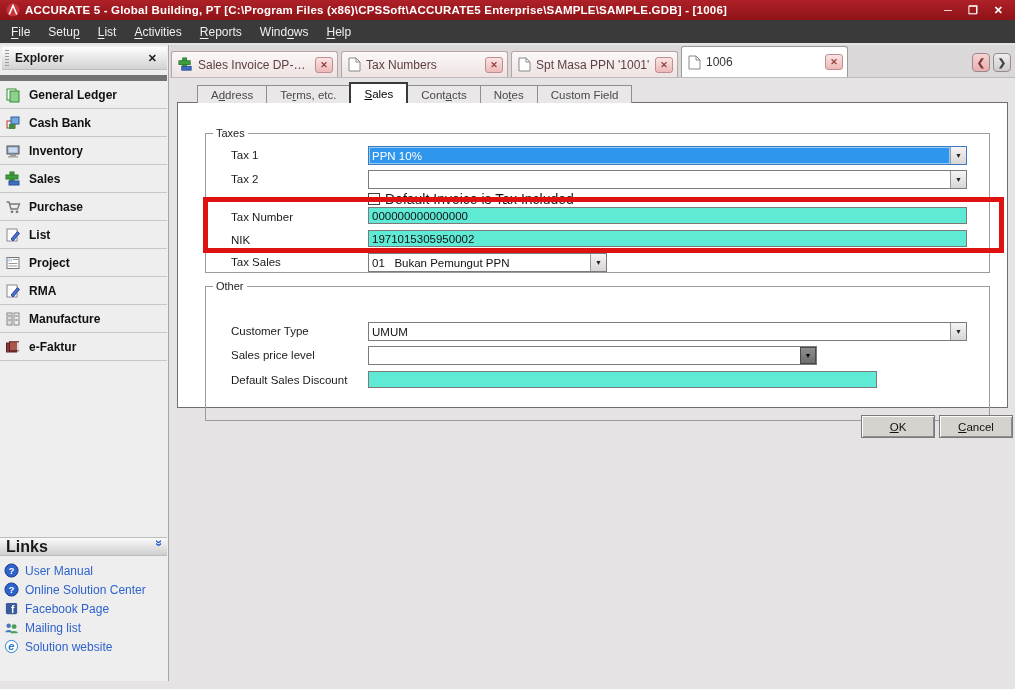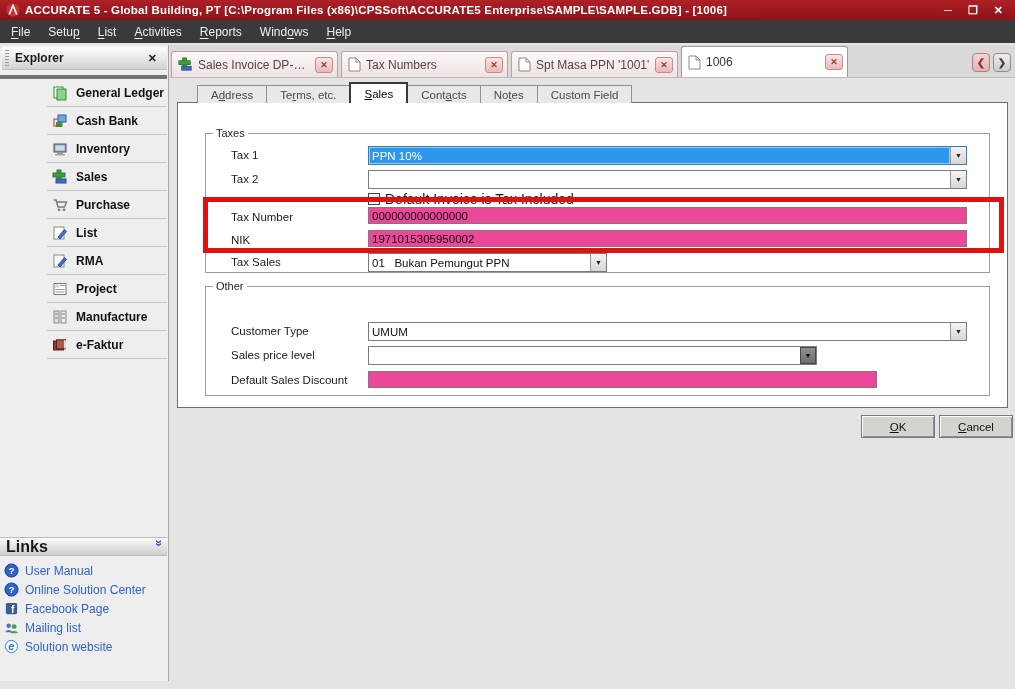--- a/index.html
+++ b/index.html
@@ -31,7 +31,7 @@
     background:repeating-linear-gradient(#9a9a9a 0 1px, transparent 1px 3px); }
   .hdr-title { font-size:12px; font-weight:bold; color:#1a1a1a; flex:1; }
   .hdr-close { font-size:11px; font-weight:bold; color:#222; padding:0 10px; }
-  .side-items { position:absolute; top:30px; left:0; right:1px; border-top:4px solid #737373;padding-left:47px; }
+  .side-items { position:absolute; top:30px; left:0; right:1px; border-top:6px solid #737373; }
   .side-item { height:28px; display:flex; align-items:center; gap:8px; padding-left:5px;
     border-bottom:1px solid #C9C7C7; font-size:12px; font-weight:bold; color:#111; }
   .side-item svg { flex:none; }

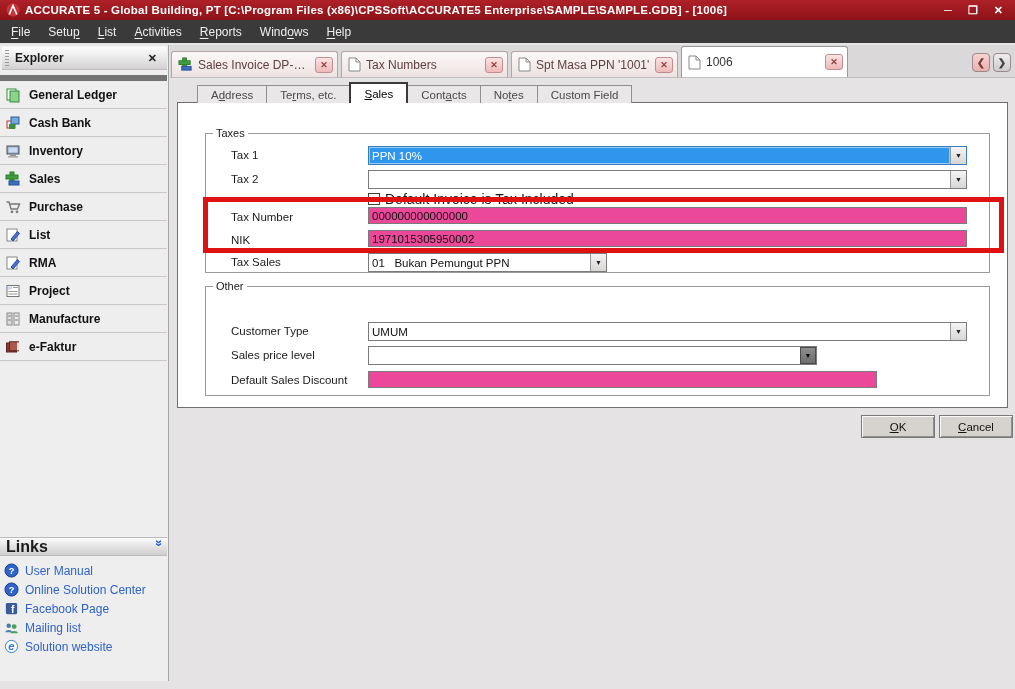--- a/index.html
+++ b/index.html
@@ -84,7 +84,7 @@
     font-size:11px; color:#222; }
 
   .flabel { position:absolute; font-size:11.5px; color:#1a1a1a; white-space:nowrap; }
-  .tinput { position:absolute; height:17px; border:1px solid #7B7B7B; background:#ec4899;
+  .tinput { position:absolute; height:17px; border:1px solid #7B7B7B; background:#5eead4;
     font-size:11.5px; font-family:inherit; padding:0 3px; color:#111; }
   .combo { position:absolute; height:19px; border:1px solid #7B7B7B; background:#fff; display:flex; }
   .combo-text { flex:1; display:flex; align-items:center; padding-left:3px;

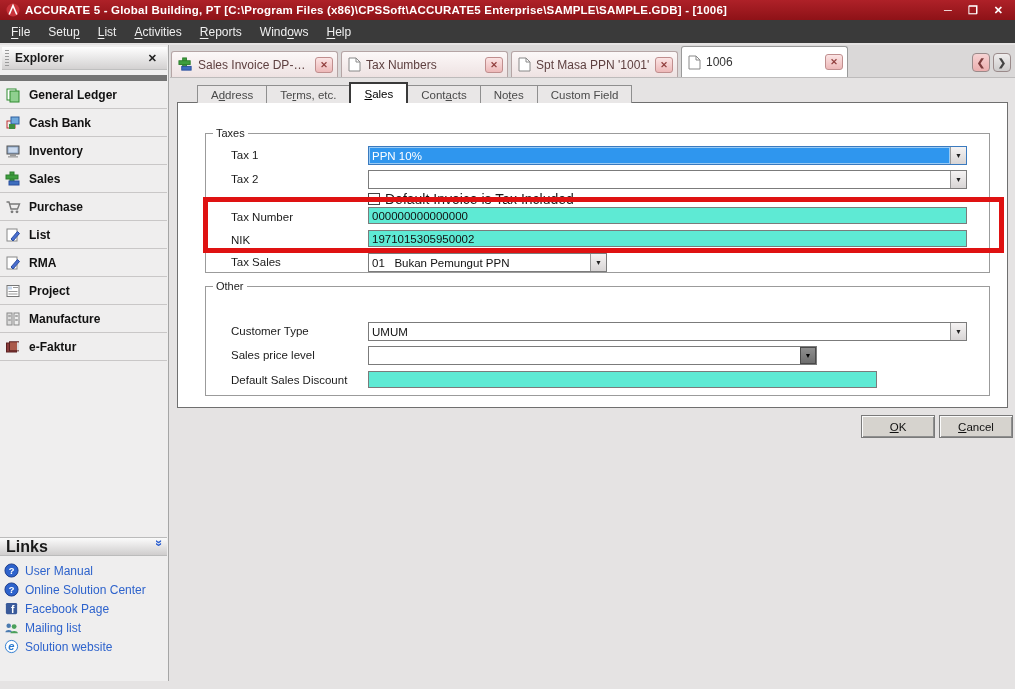--- a/index.html
+++ b/index.html
@@ -197,13 +197,6 @@
       </div>
       <div class="side-item">
         <svg width="16" height="16">
-            <rect x="2" y="2" width="10" height="12" fill="#fff" stroke="#888"></rect>
-            <path d="M6 12 12.5 4.5 14.5 6.5 8 14Z" fill="#4A6ED0" stroke="#2A4EA0"></path>
-          </svg>
-        <span>RMA</span>
-      </div>
-      <div class="side-item">
-        <svg width="16" height="16">
             <rect x="2" y="2.5" width="12" height="11" fill="#fff" stroke="#777"></rect>
             <rect x="3" y="3.5" width="4" height="3" fill="#C9D9EE"></rect>
             <rect x="8" y="4" width="5" height="1" fill="#999"></rect>
@@ -211,6 +204,13 @@
             <rect x="3.5" y="10.5" width="9" height="1" fill="#999"></rect>
           </svg>
         <span>Project</span>
+      </div>
+      <div class="side-item">
+        <svg width="16" height="16">
+            <rect x="2" y="2" width="10" height="12" fill="#fff" stroke="#888"></rect>
+            <path d="M6 12 12.5 4.5 14.5 6.5 8 14Z" fill="#4A6ED0" stroke="#2A4EA0"></path>
+          </svg>
+        <span>RMA</span>
       </div>
       <div class="side-item">
         <svg width="16" height="16">

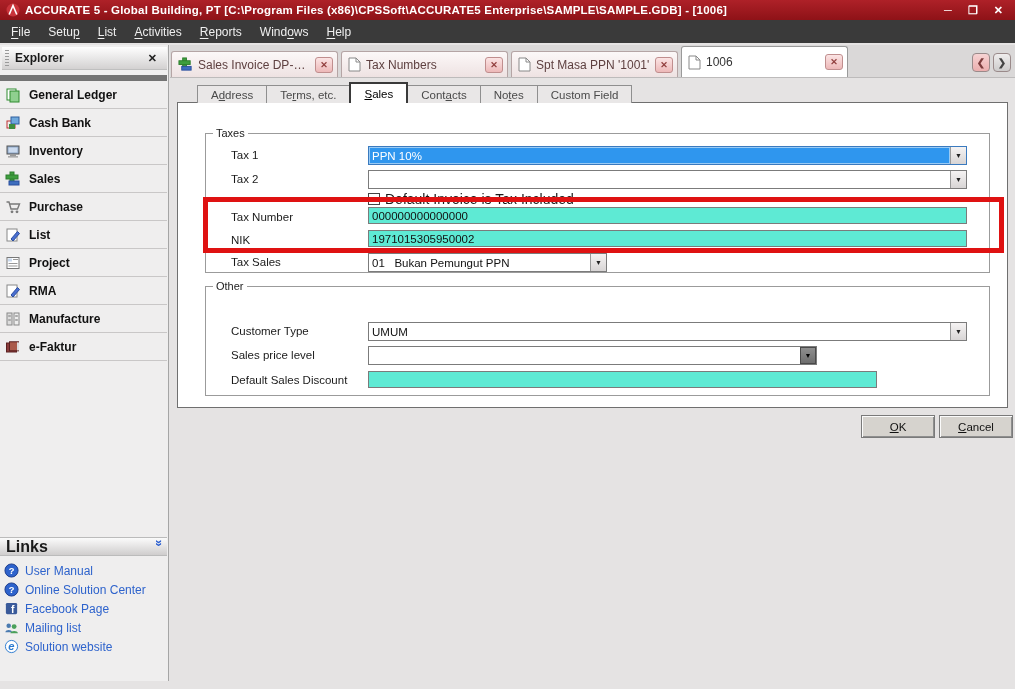--- a/index.html
+++ b/index.html
@@ -79,7 +79,7 @@
 
   .groupbox { position:absolute; border:1px solid #9B9B9B; }
   .gb-taxes { left:27px; top:30px; width:785px; height:140px; }
-  .gb-other { left:27px; top:183px; width:785px; height:110px; }
+  .gb-other { left:27px; top:183px; width:785px; height:135px; }
   .gb-legend { position:absolute; top:-7px; left:7px; background:#fff; padding:0 3px;
     font-size:11px; color:#222; }
 

